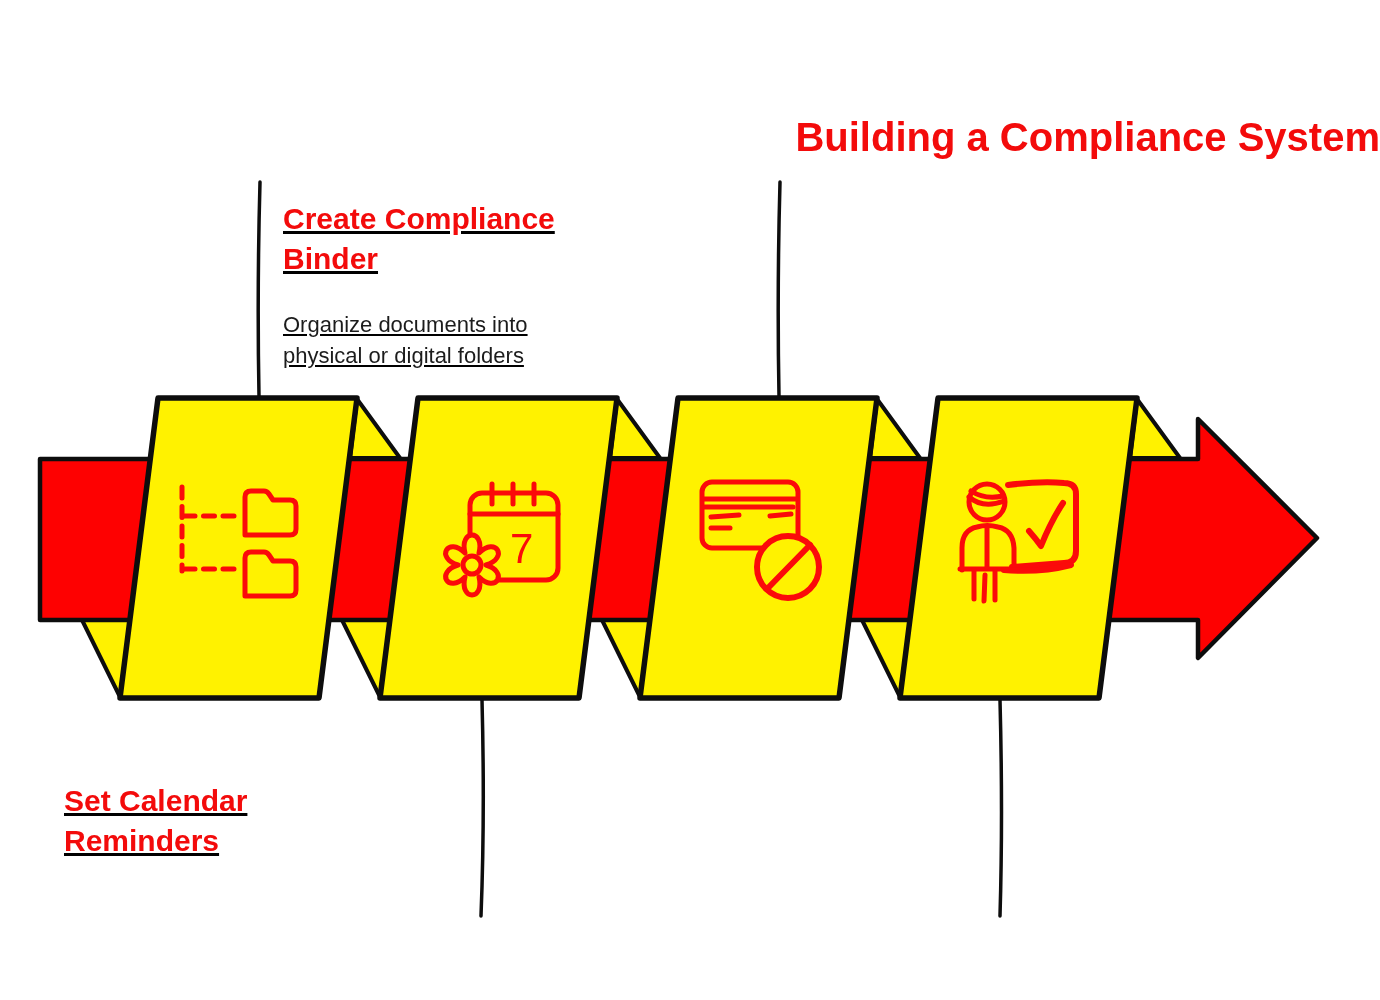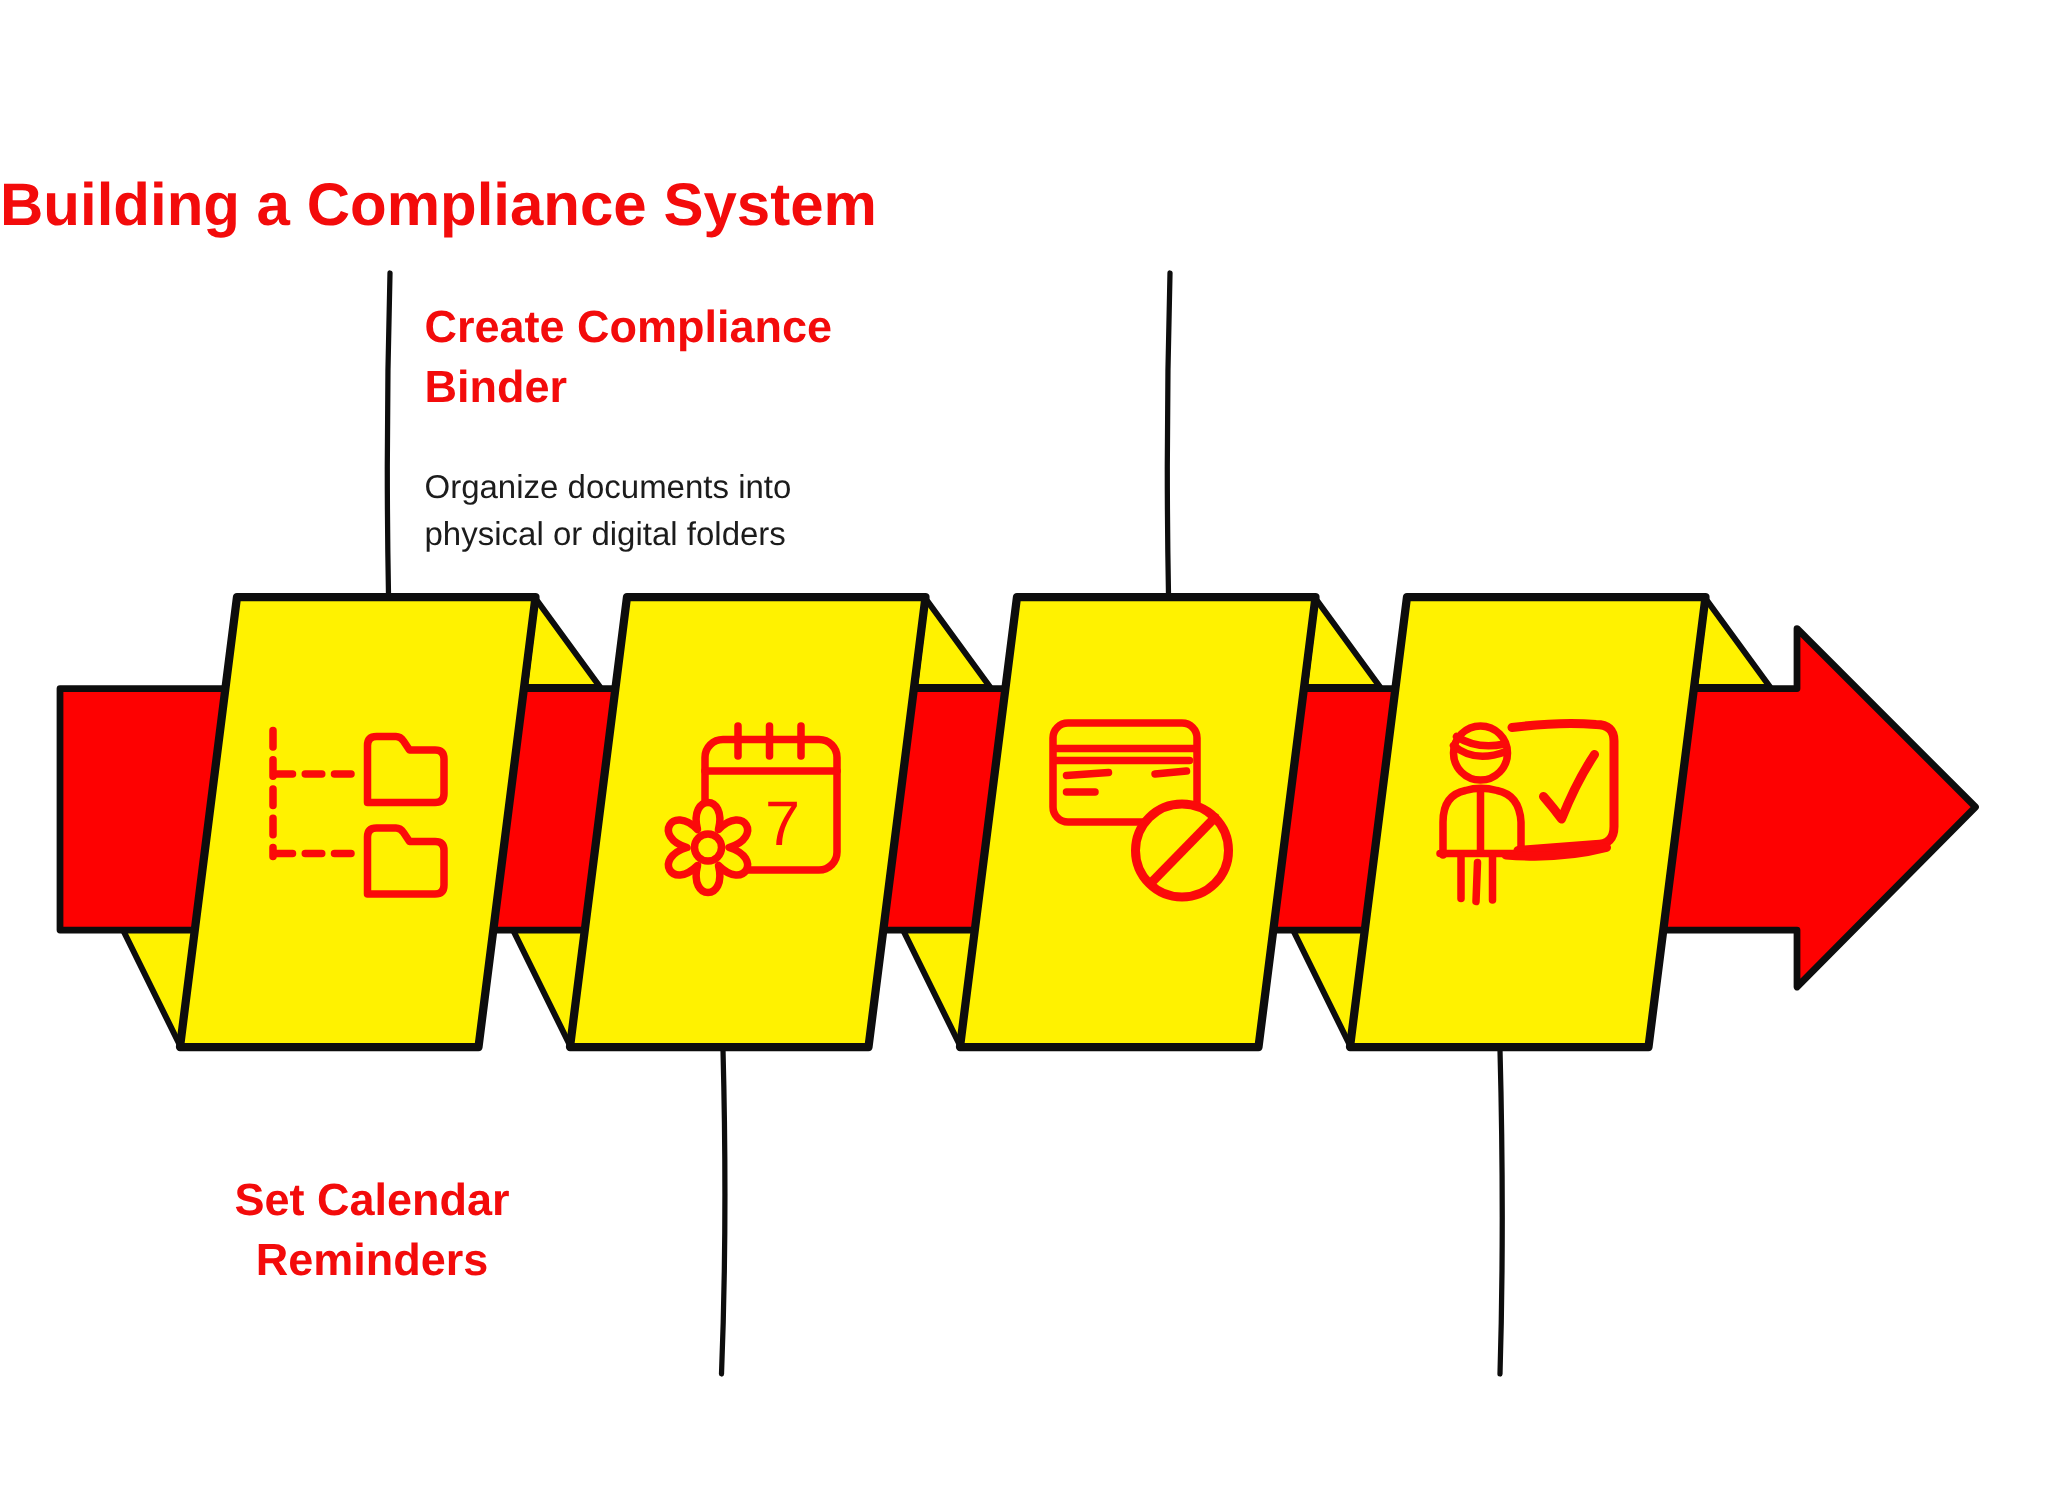--- a/index.html
+++ b/index.html
@@ -11,7 +11,7 @@
     --icon-red:#fb0a0a; --text-black:#1c1c1c; --outline-black:#0d0d0d;
   }
   .title{
-    position:absolute;left:0;right:0;top:88px;text-align:left;
+    position:absolute;left:0;right:0;top:88px;text-align:right;
     font-size:40px;font-weight:700;color:var(--heading-red);
   }
   .label{position:absolute;white-space:pre-line;}

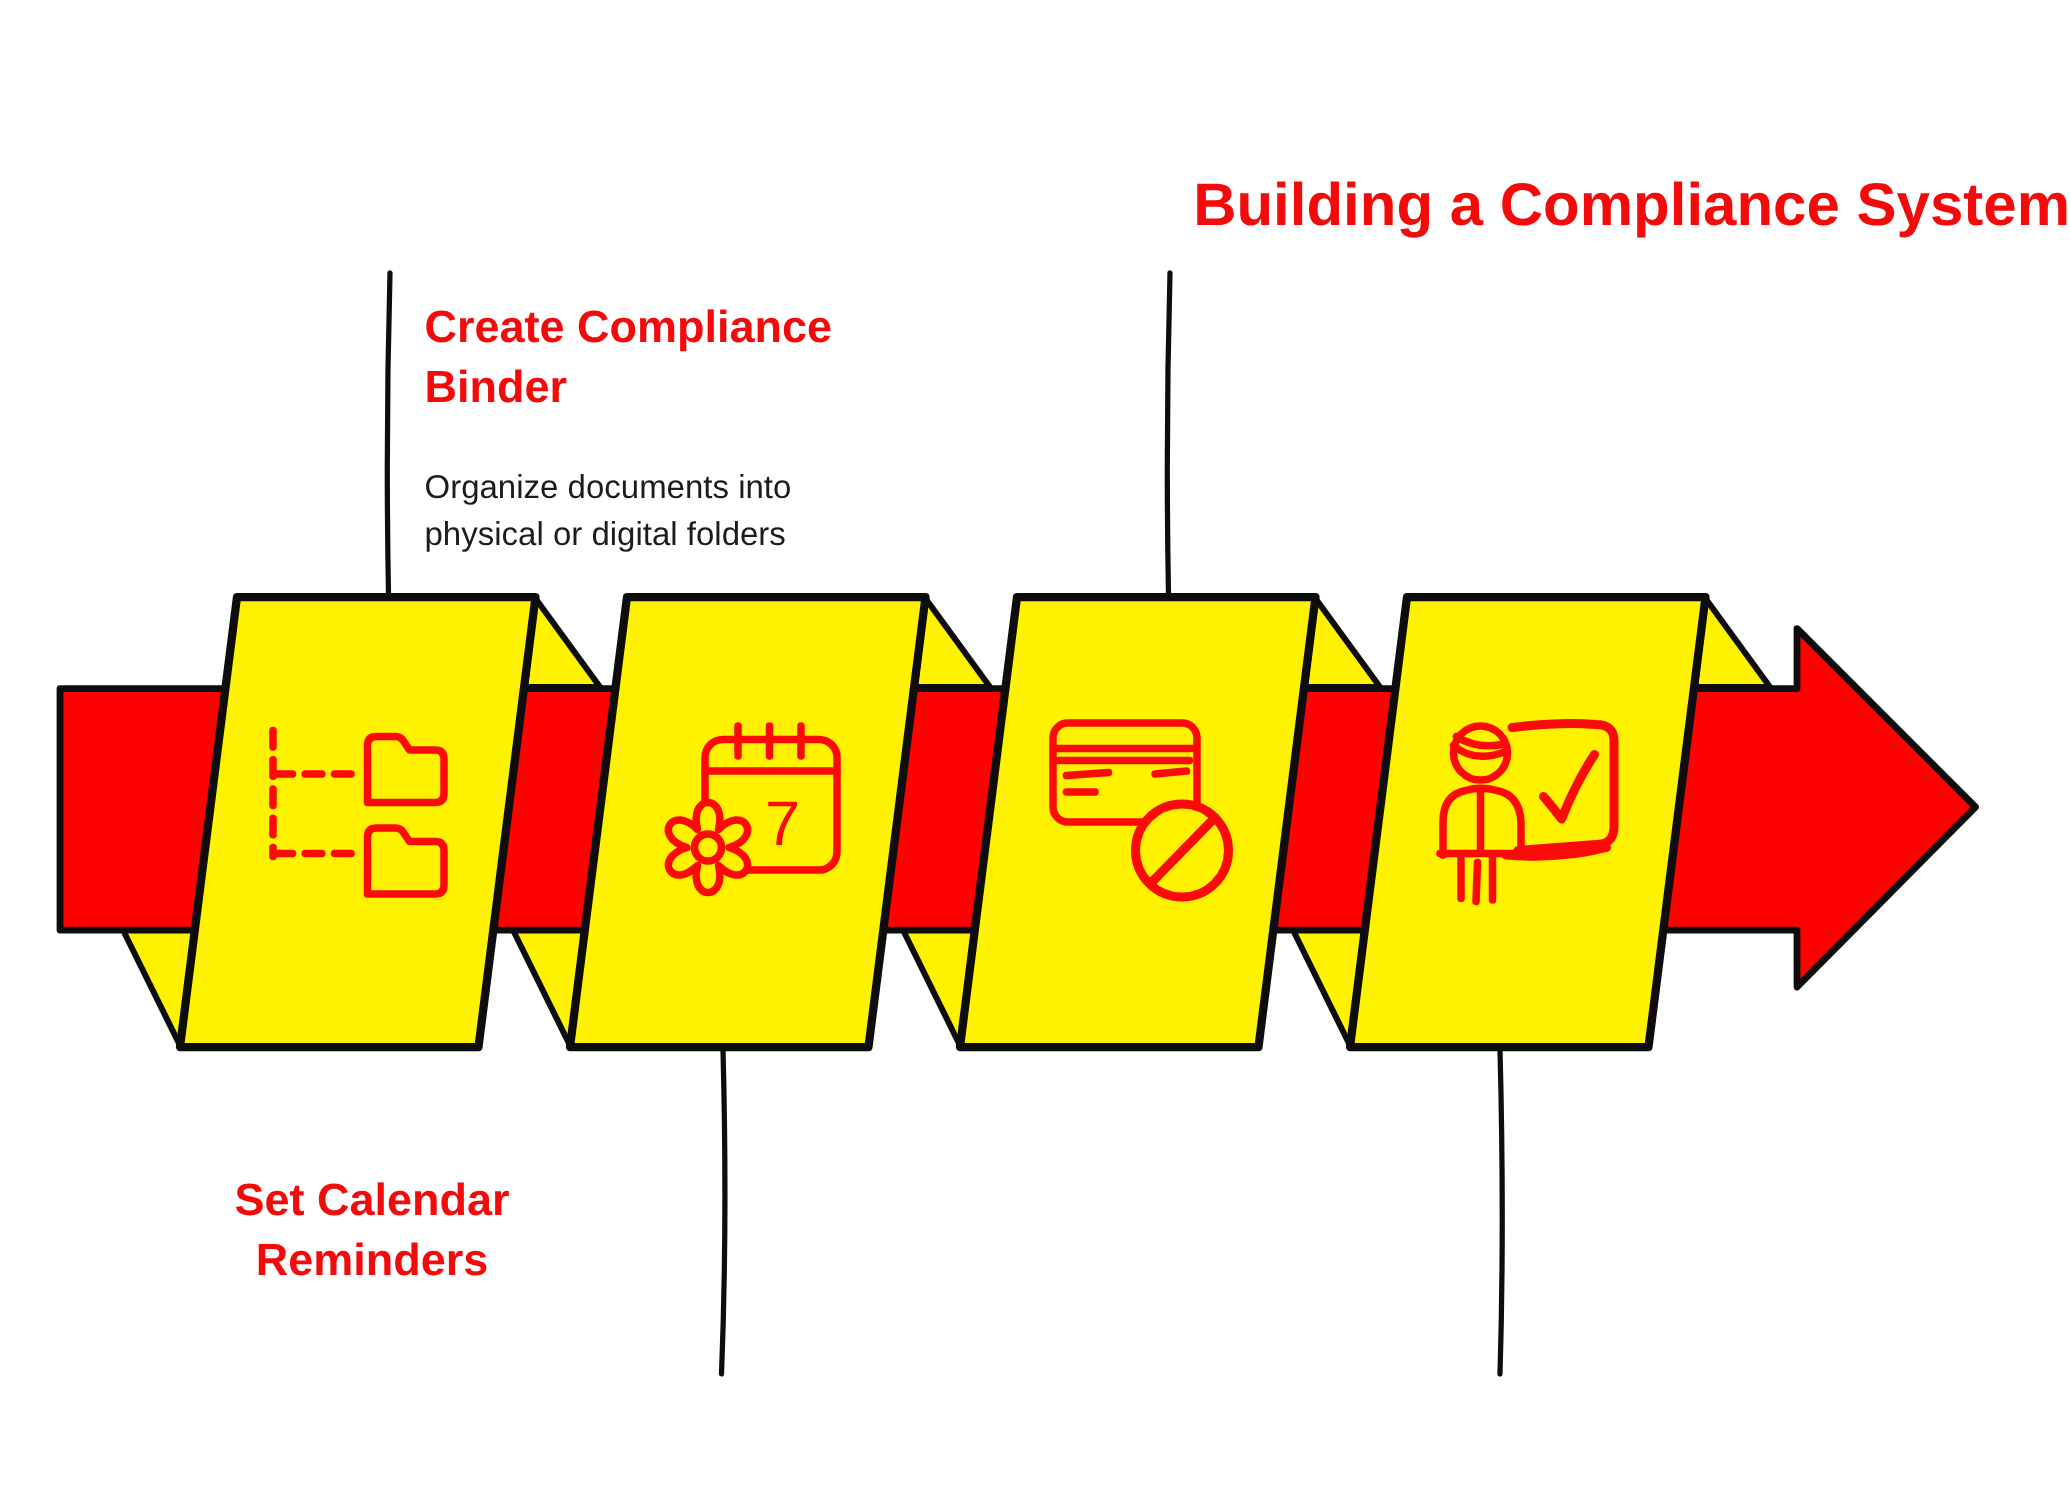--- a/index.html
+++ b/index.html
@@ -14,7 +14,7 @@
     position:absolute;left:0;right:0;top:88px;text-align:right;
     font-size:40px;font-weight:700;color:var(--heading-red);
   }
-  .label{position:absolute;white-space:pre-line;}
+  .label{position:absolute;white-space:pre-line;text-decoration:underline;}
   .label h2{margin:0;font-size:30px;line-height:40px;font-weight:700;color:var(--heading-red);}
   .label p{margin:12px 0 0 0;font-size:22px;line-height:31px;color:var(--text-black);}
   .label.pos-top-1{left:283px;top:181px;width:340px;text-align:left;}

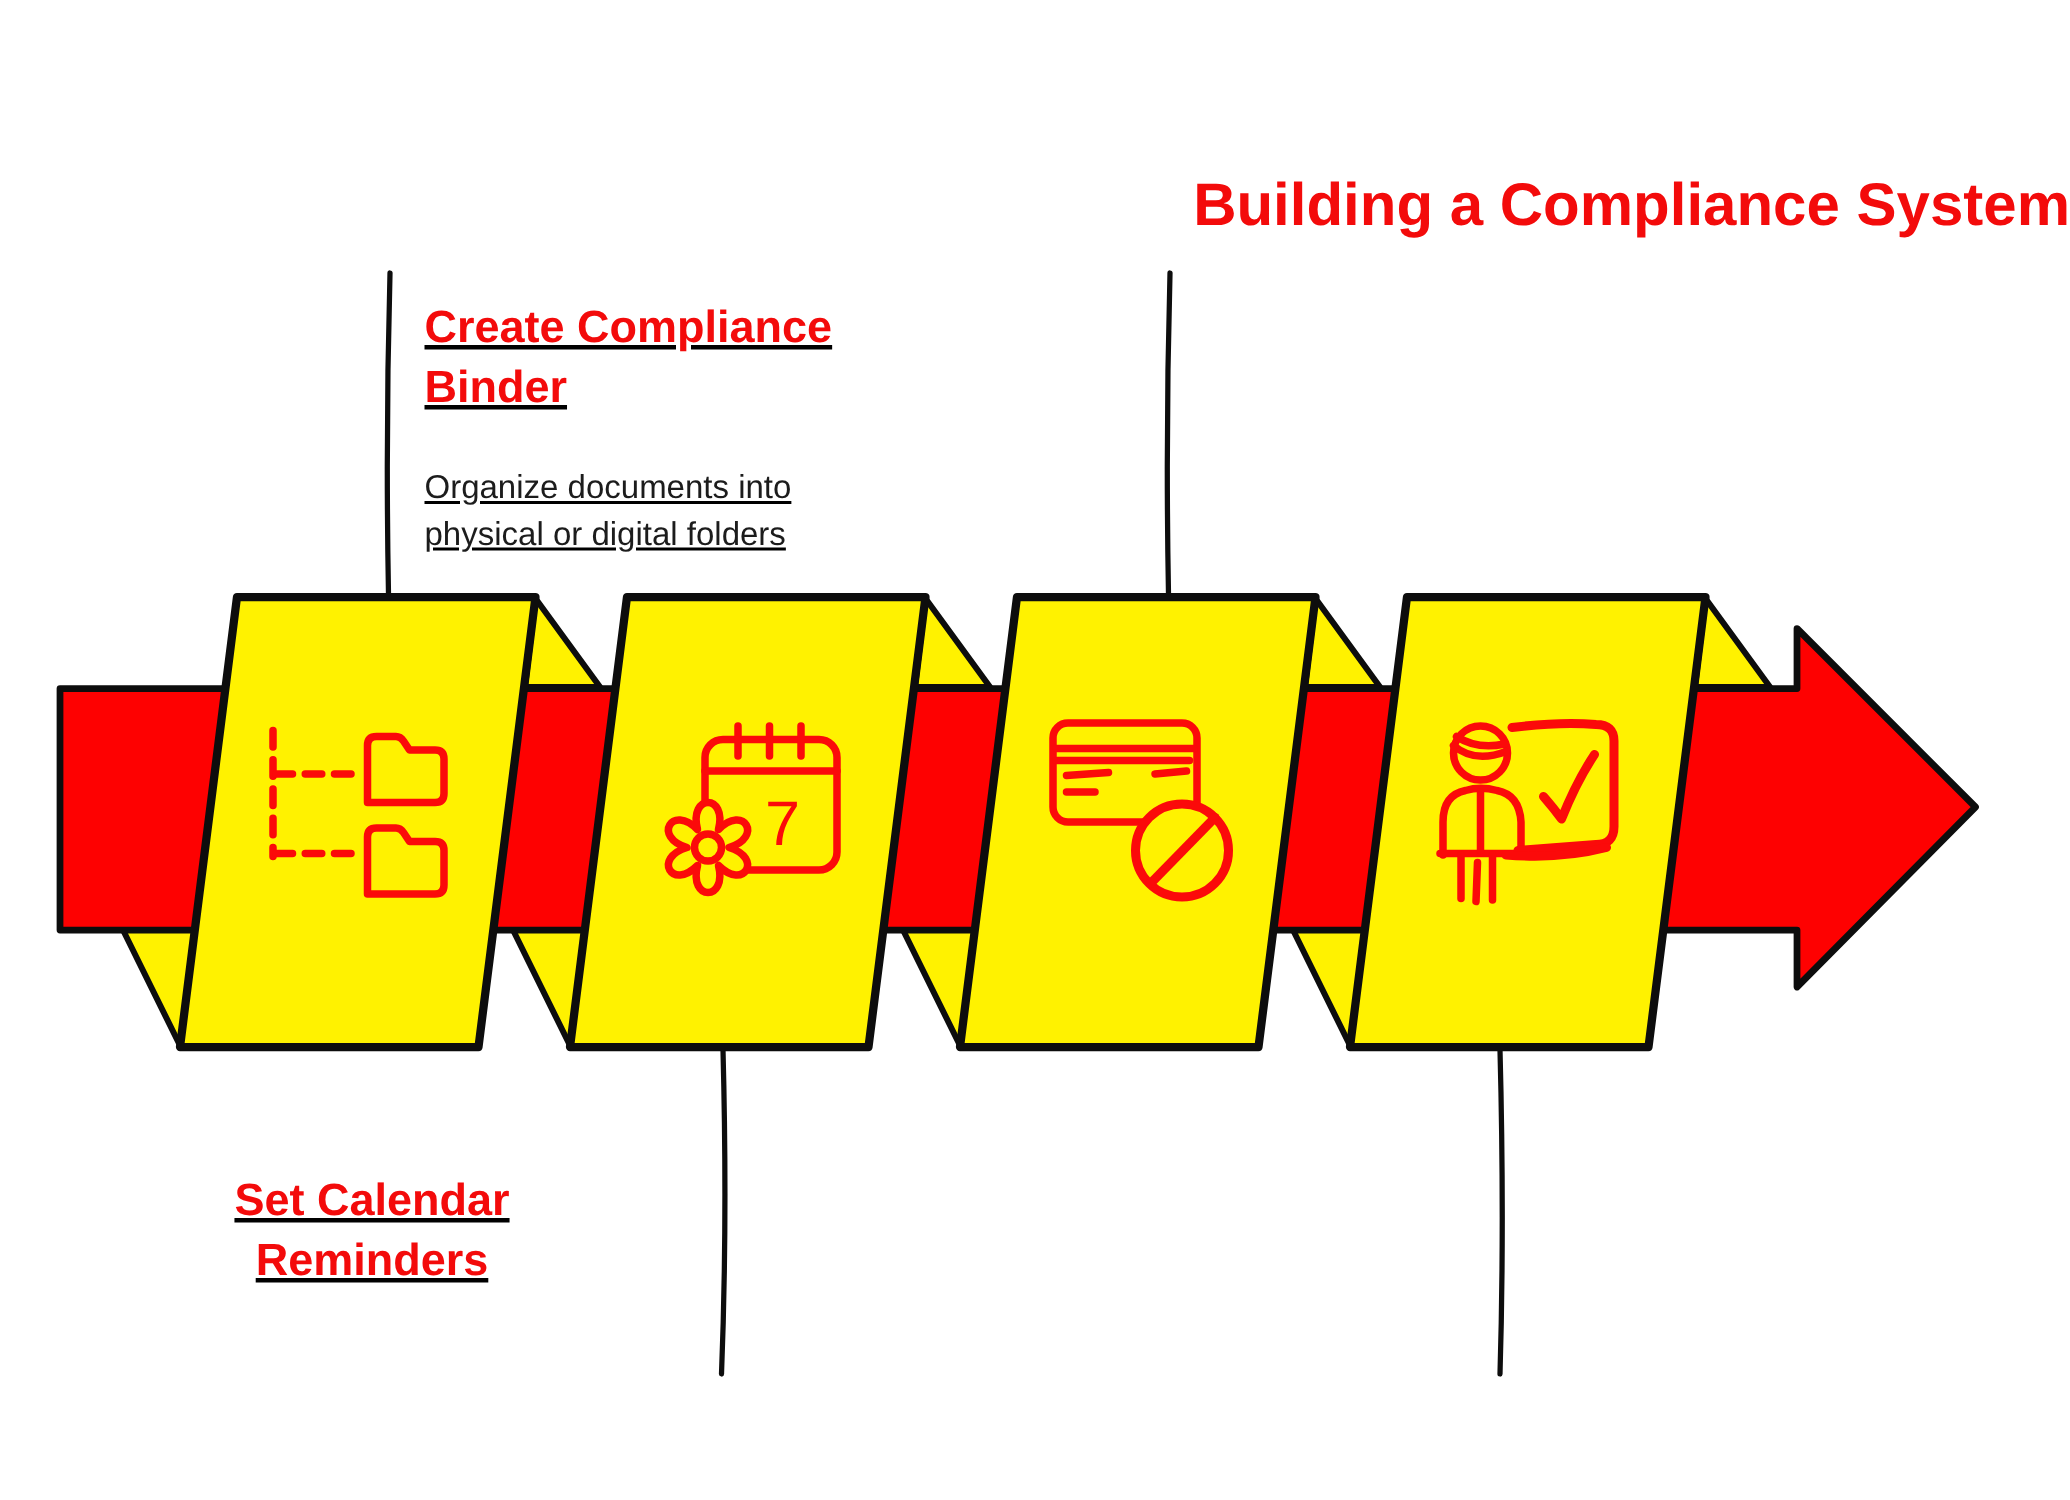--- a/index.html
+++ b/index.html
@@ -19,7 +19,7 @@
   .label p{margin:12px 0 0 0;font-size:22px;line-height:31px;color:var(--text-black);}
   .label.pos-top-1{left:283px;top:181px;width:340px;text-align:left;}
   .label.pos-top-3{left:803px;top:181px;width:340px;text-align:left;}
-  .label.pos-bottom-2{right:922px;top:763px;width:420px;text-align:center;}
+  .label.pos-bottom-2{right:896px;top:763px;width:420px;text-align:left;}
   .label.pos-bottom-4{right:403px;top:763px;width:430px;text-align:right;}
   svg.canvas{position:absolute;left:0;top:0;}
   .connector{stroke:var(--outline-black);stroke-width:3.5;fill:none;stroke-linecap:round;}

